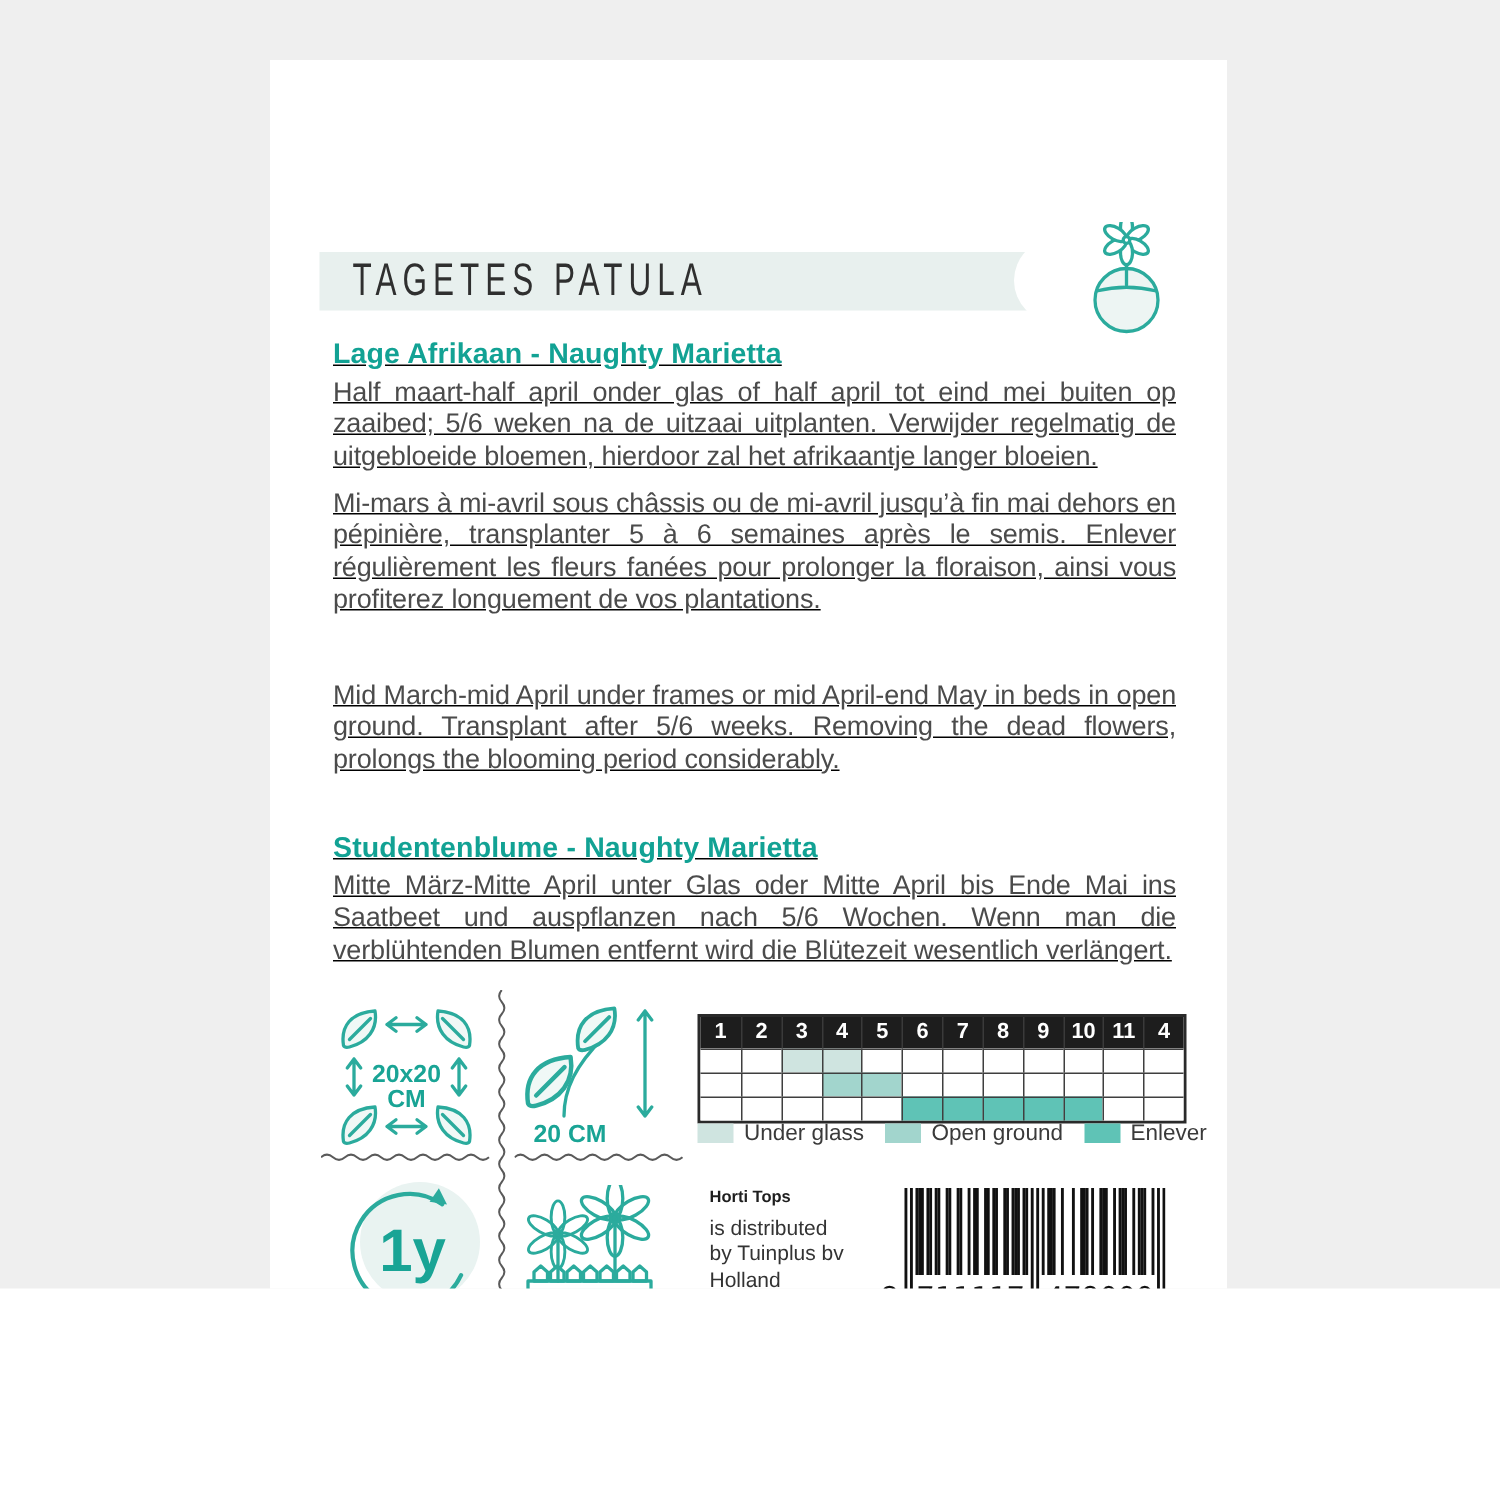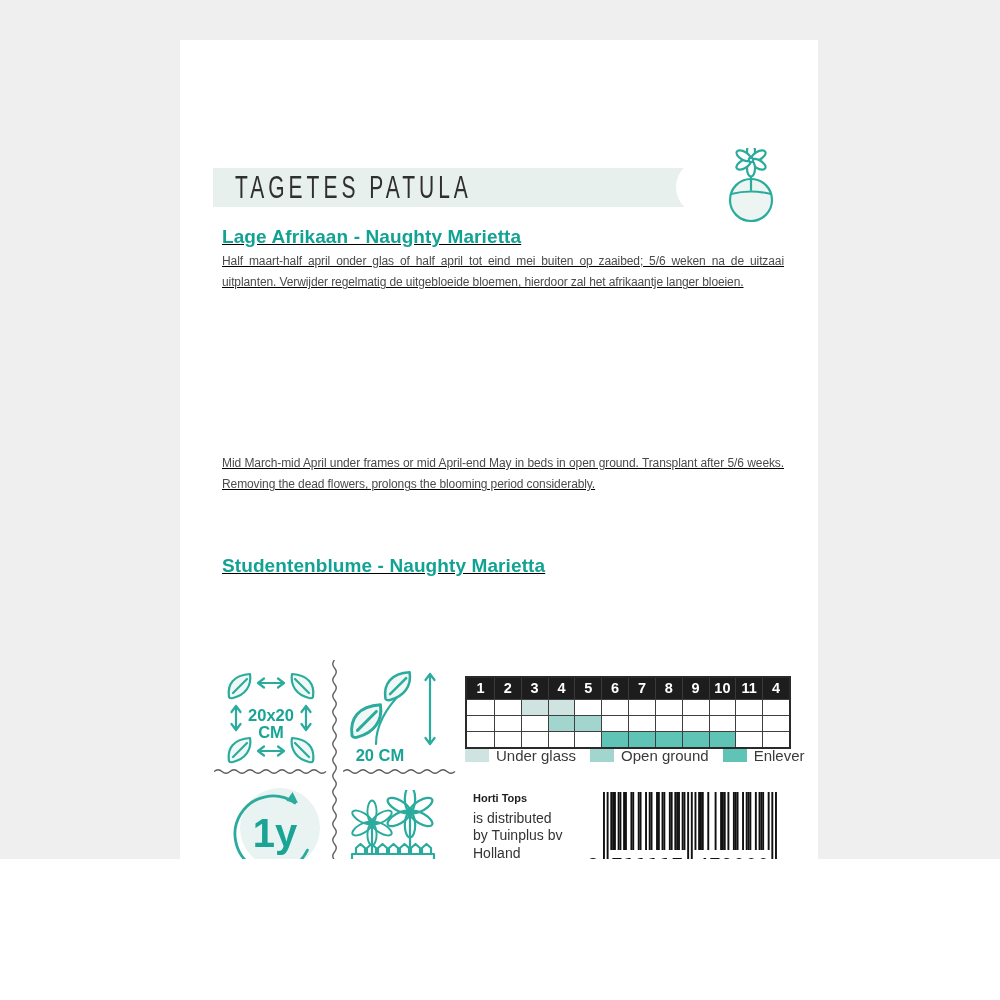--- a/index.html
+++ b/index.html
@@ -17,7 +17,7 @@
   
   .lang{position:absolute;left:42px;width:562px;text-decoration:underline;}
   .lang h2{margin:0 0 3px 0;font-size:19px;font-weight:bold;color:#12a294;letter-spacing:.1px;}
-  .lang p{margin:0;font-size:12px;line-height:21.4px;color:#4b4b4b;text-align:justify;letter-spacing:-0.1px;}
+  .lang p{margin:0;font-size:18px;line-height:21.4px;color:#4b4b4b;text-align:justify;letter-spacing:-0.1px;}
   .lang-nl{top:186px;} .lang-fr{top:285px;} .lang-en{top:413px;} .lang-de{top:515px;}
 
   

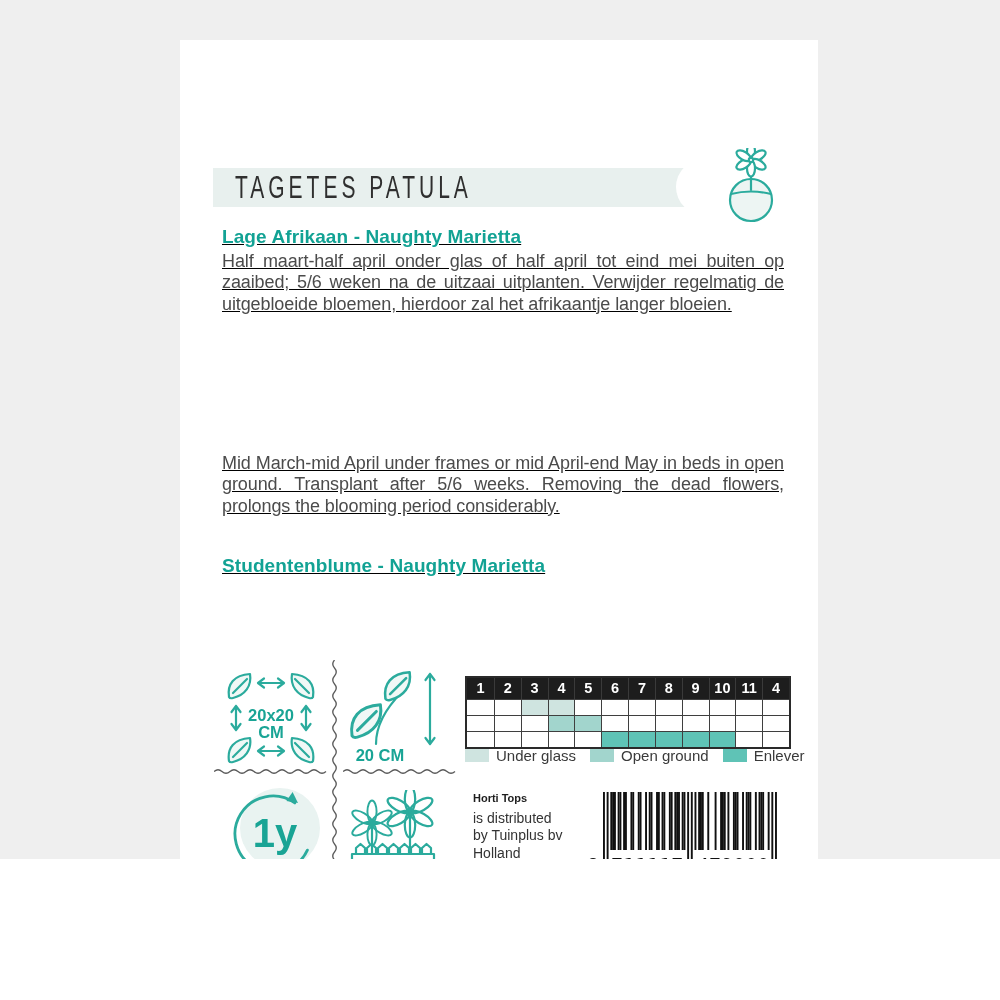--- a/index.html
+++ b/index.html
@@ -80,6 +80,7 @@
       <p>Half maart-half april onder glas of half april tot eind mei buiten op zaaibed; 5/6 weken na de uitzaai uitplanten. Verwijder regelmatig de uitgebloeide bloemen, hierdoor zal het afrikaantje langer bloeien.</p>
     </section>
     <section class="lang lang-fr">
+      <p>Mi-mars à mi-avril sous châssis ou de mi-avril jusqu’à fin mai dehors en pépinière, transplanter 5 à 6 semaines après le semis. Enlever régulièrement les fleurs fanées pour prolonger la floraison, ainsi vous profiterez longuement de vos plantations.</p>
     </section>
     <section class="lang lang-en">
       <p>Mid March-mid April under frames or mid April-end May in beds in open ground. Transplant after 5/6 weeks. Removing the dead flowers, prolongs the blooming period considerably.</p>

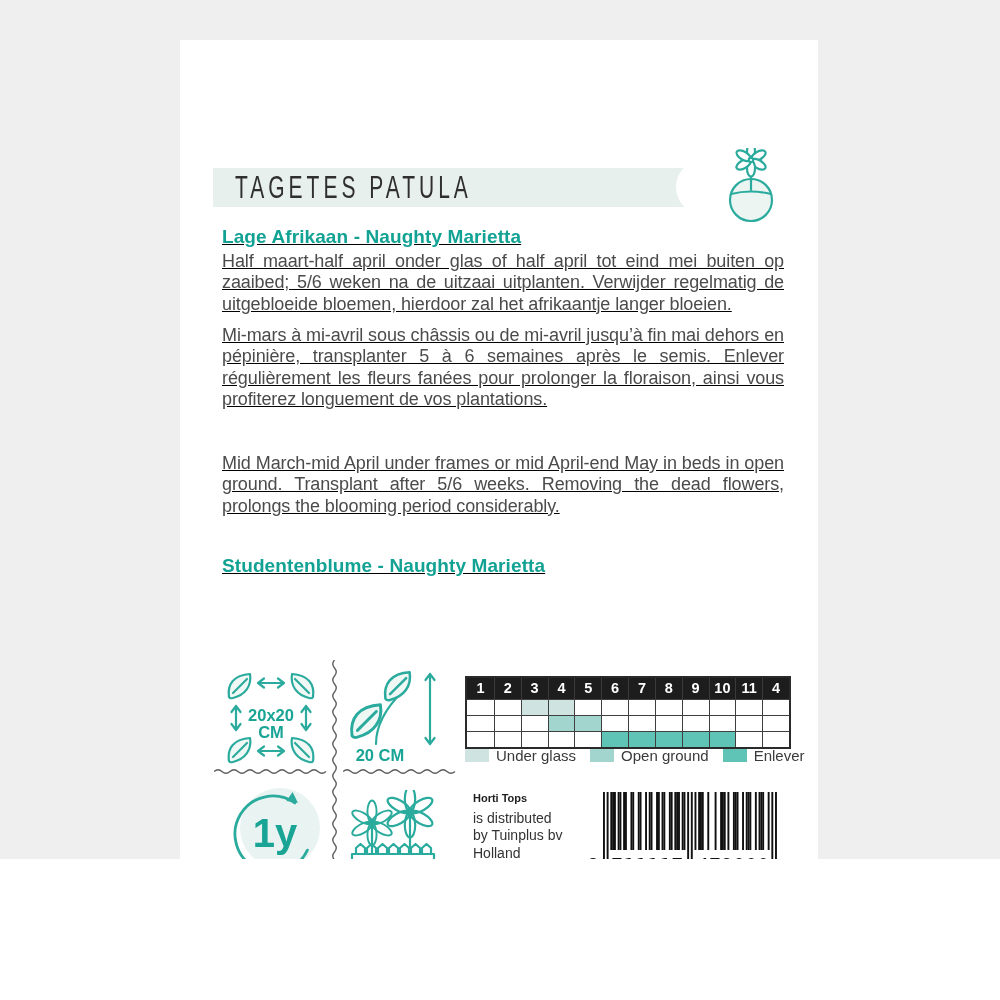--- a/index.html
+++ b/index.html
@@ -87,6 +87,7 @@
     </section>
     <section class="lang lang-de">
       <h2>Studentenblume - Naughty Marietta</h2>
+      <p>Mitte März-Mitte April unter Glas oder Mitte April bis Ende Mai ins Saatbeet und auspflanzen nach 5/6 Wochen. Wenn man die verblühtenden Blumen entfernt wird die Blütezeit wesentlich verlängert.</p>
     </section>
 
     <svg class="wave" style="left:150px;top:620px;width:9px;height:238px;" viewBox="0 0 9 238">

